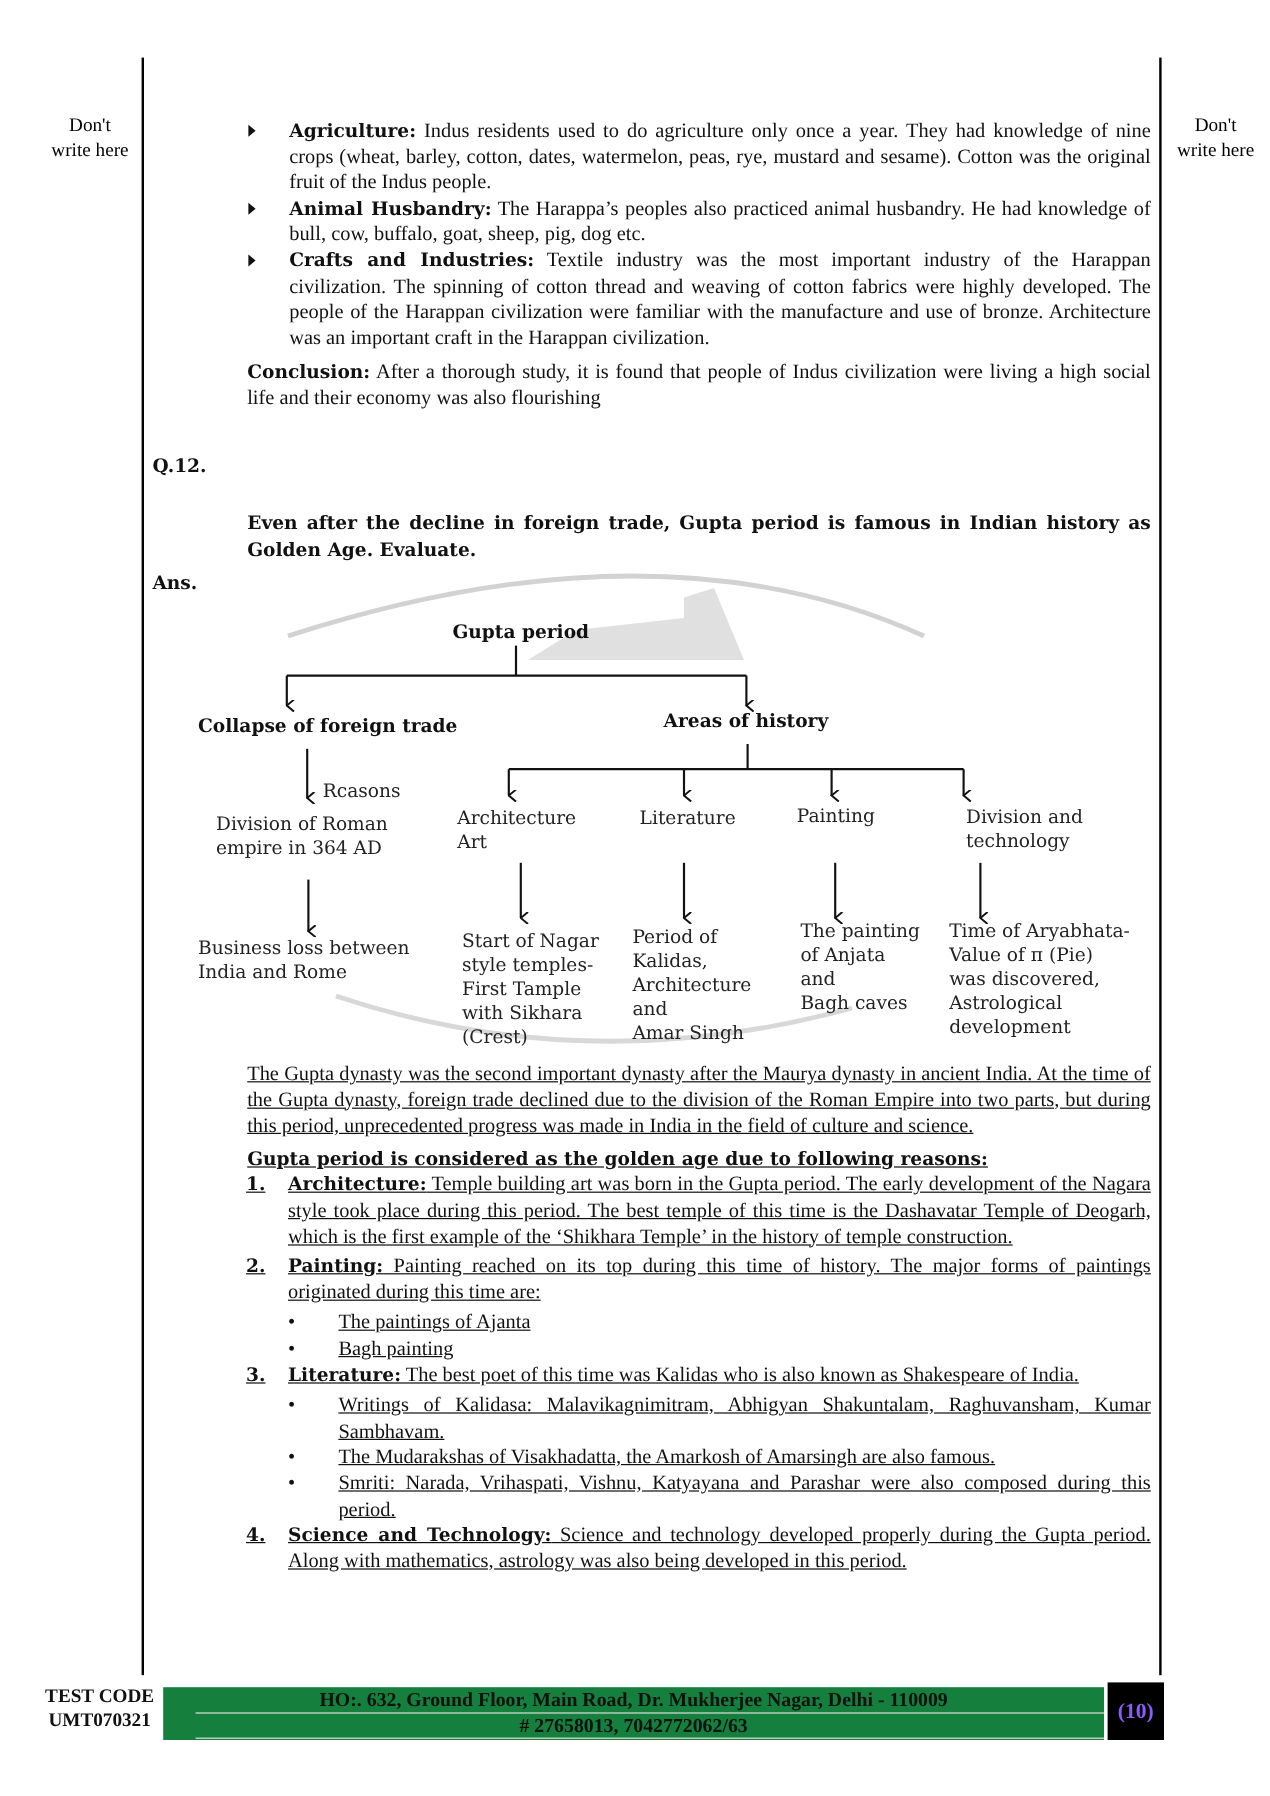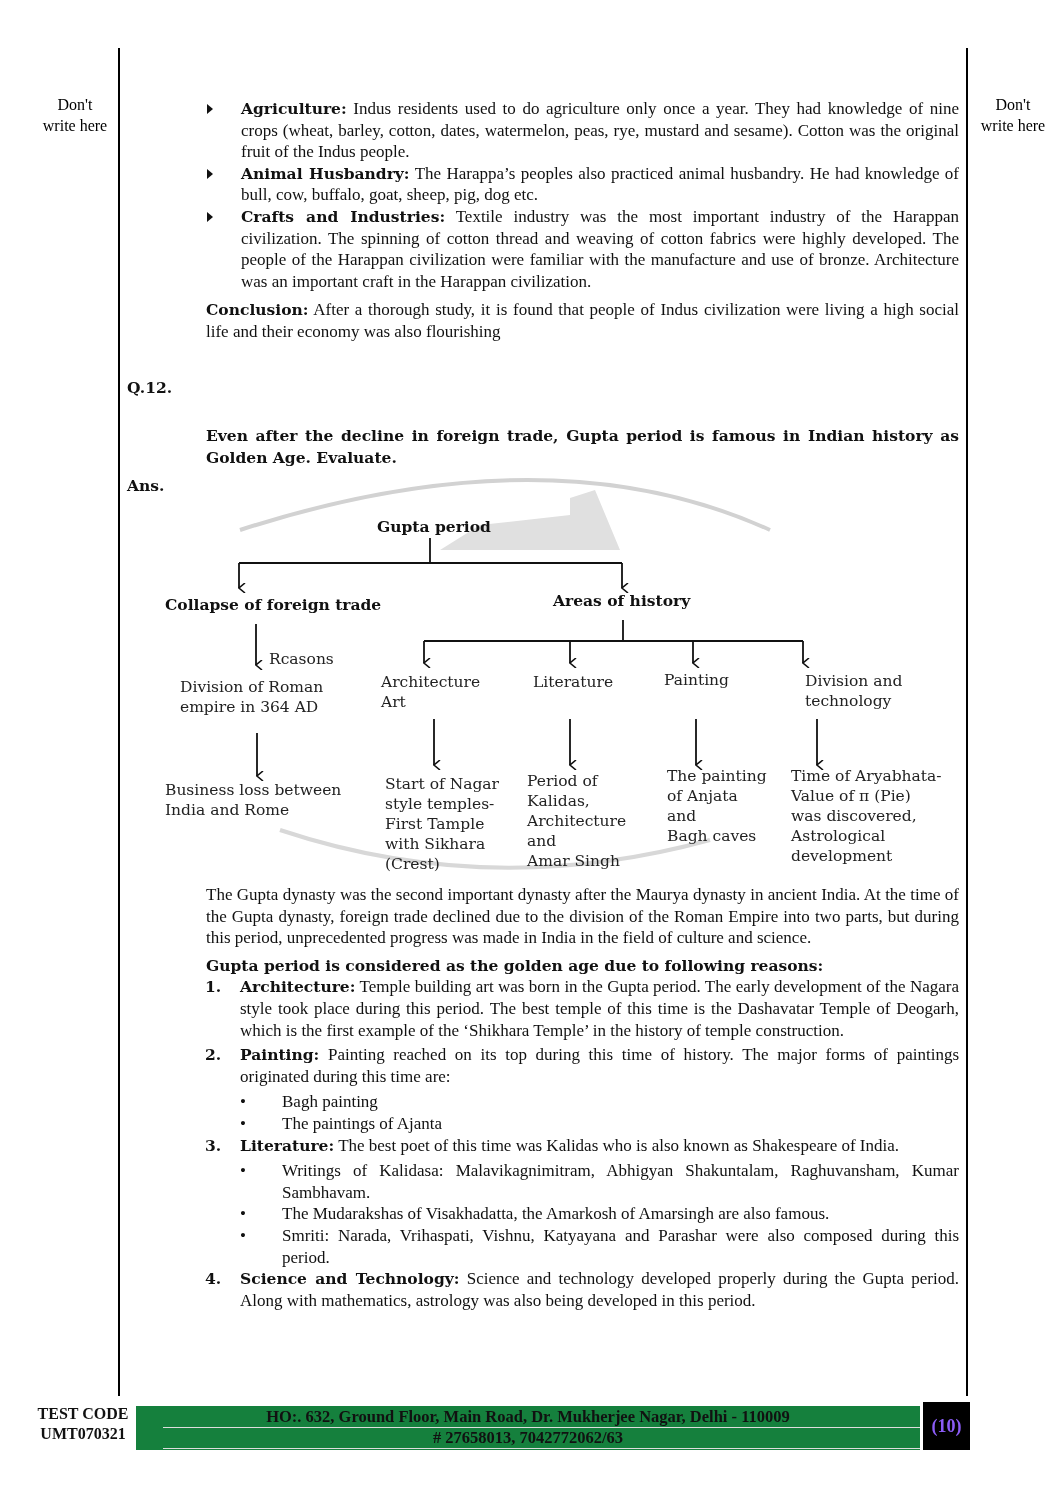--- a/index.html
+++ b/index.html
@@ -26,7 +26,7 @@
   .dlabel.bold { font-weight:bold; color:#111; }
   .dlabel.c { }
   .lower { position:absolute; left:127px; top:884px; width:832px;
-           font-family:"Liberation Serif", serif; font-size:17px; line-height:21.6px; }
+           font-family:"Liberation Serif", serif; font-size:17px; line-height:21.6px;text-decoration:underline; }
   .num { display:flex; }
   .num .n { width:35px; flex:none; padding-left:78px; font-family:"DejaVu Serif", serif; font-weight:bold; font-size:15.5px; }
   .num .t { flex:1; text-align:justify; }

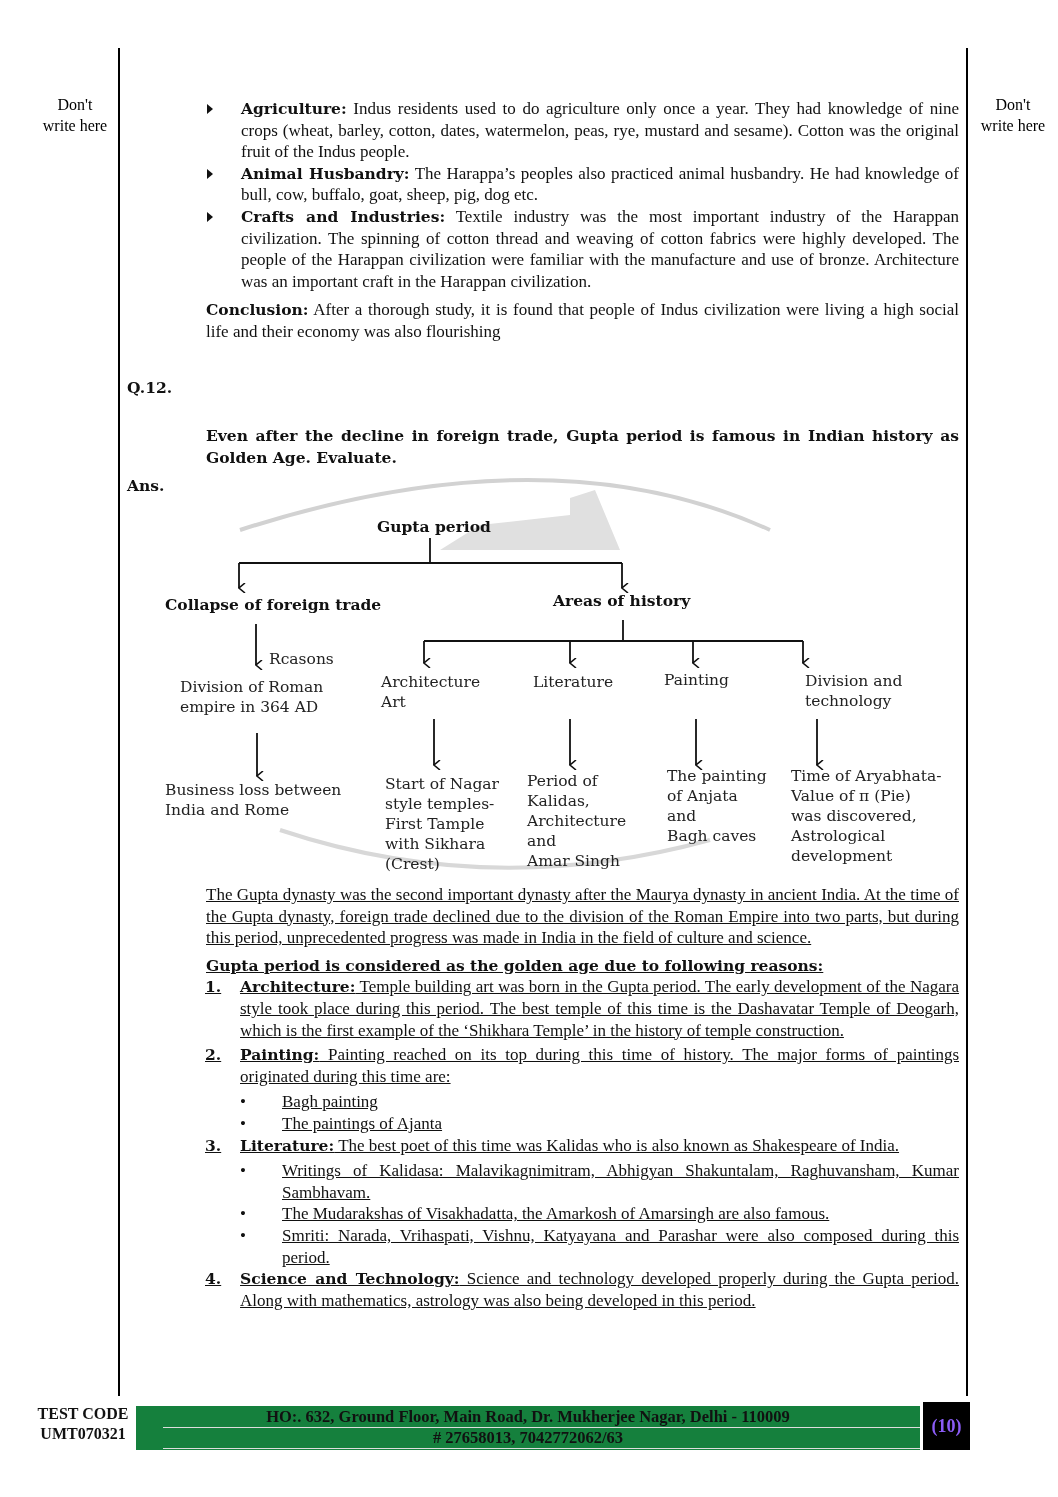--- a/index.html
+++ b/index.html
@@ -176,8 +176,8 @@
     <span class="t"><b>Painting:</b><span> Painting reached on its top during this time of history. The major forms of paintings originated during this time are:</span></span>
   </div>
   <ul class="sub">
+    <li>The paintings of Ajanta</li>
     <li>Bagh painting</li>
-    <li>The paintings of Ajanta</li>
   </ul>
   <div class="num">
     <span class="n">3.</span>

